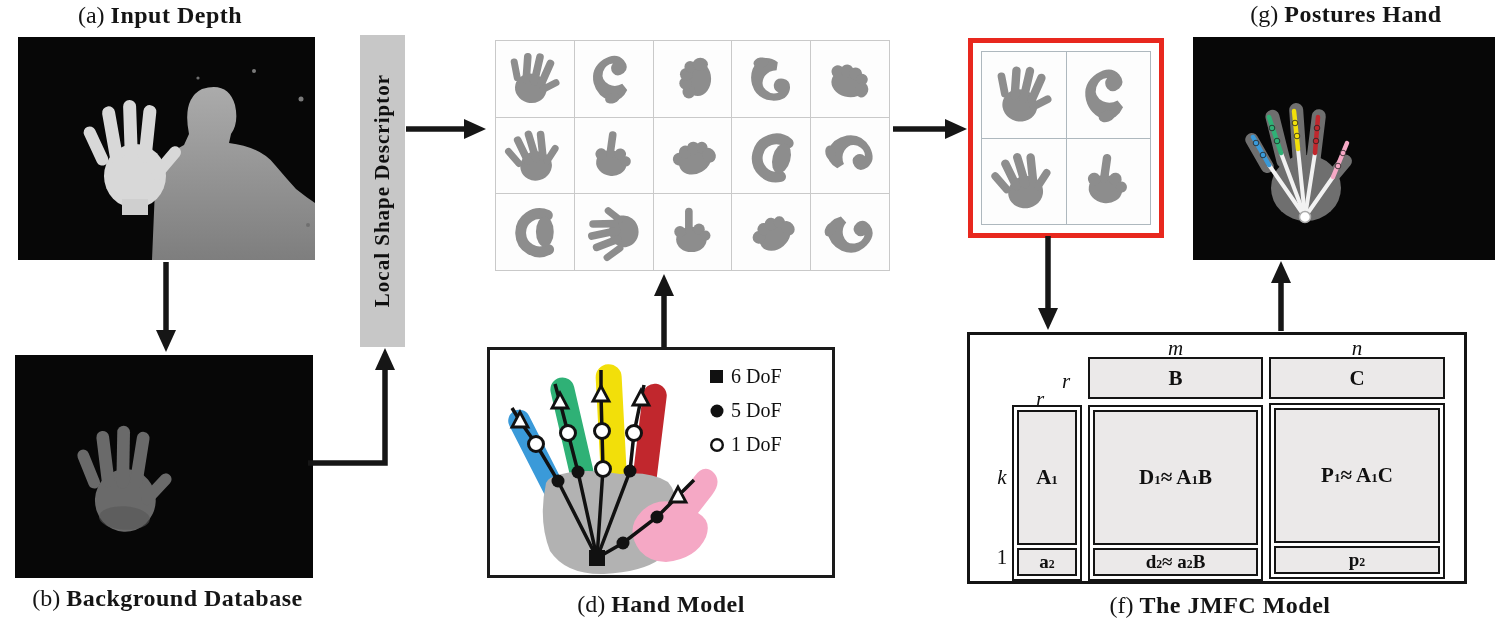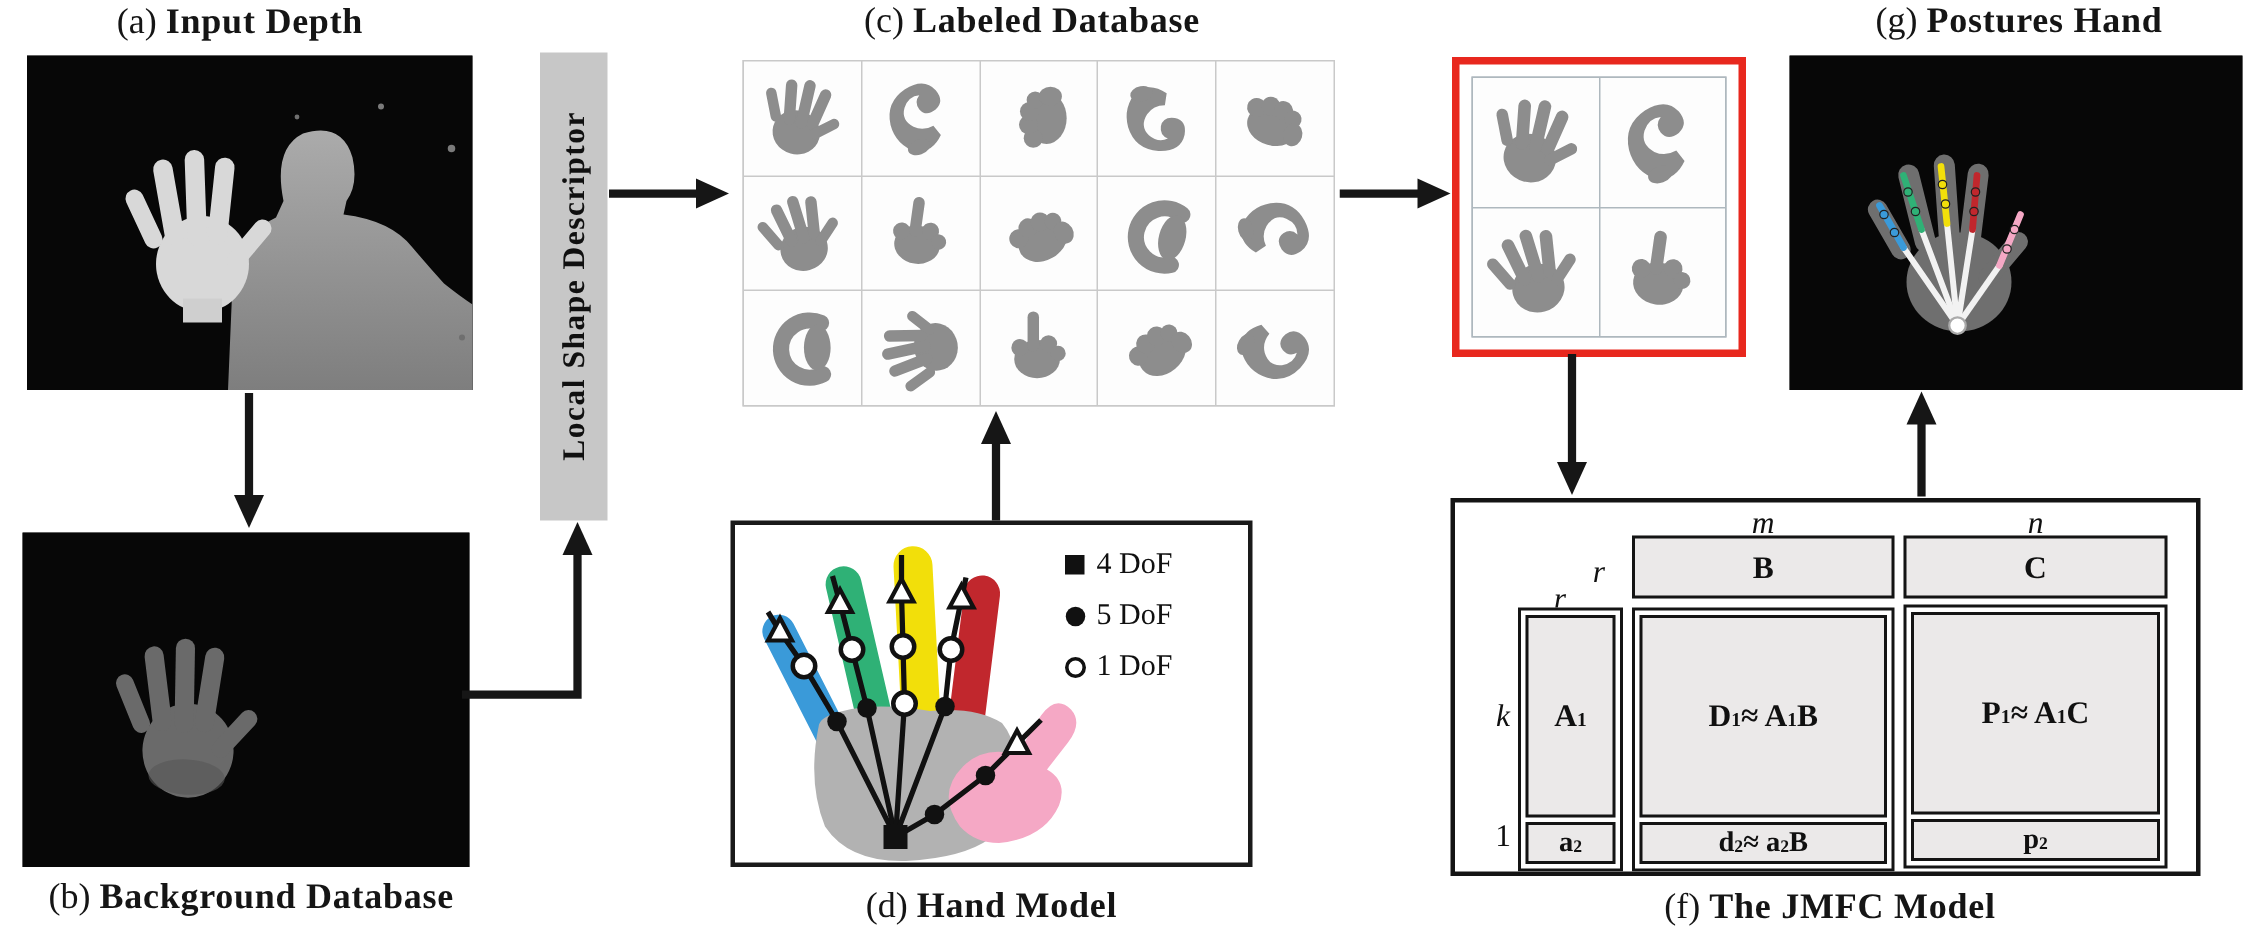--- a/index.html
+++ b/index.html
@@ -105,9 +105,6 @@
 
   <div class="caption" style="left:10px;top:2px;width:300px">
     <span class="cap-label">(a)</span><span class="cap-title">Input Depth</span>
-  </div>
-  <div class="caption" style="left:488px;top:1px;width:400px">
-    <span class="cap-label">(c)</span><span class="cap-title">Labeled Database</span>
   </div>
   <div class="caption" style="left:1196px;top:1px;width:300px">
     <span class="cap-label">(g)</span><span class="cap-title">Postures Hand</span>

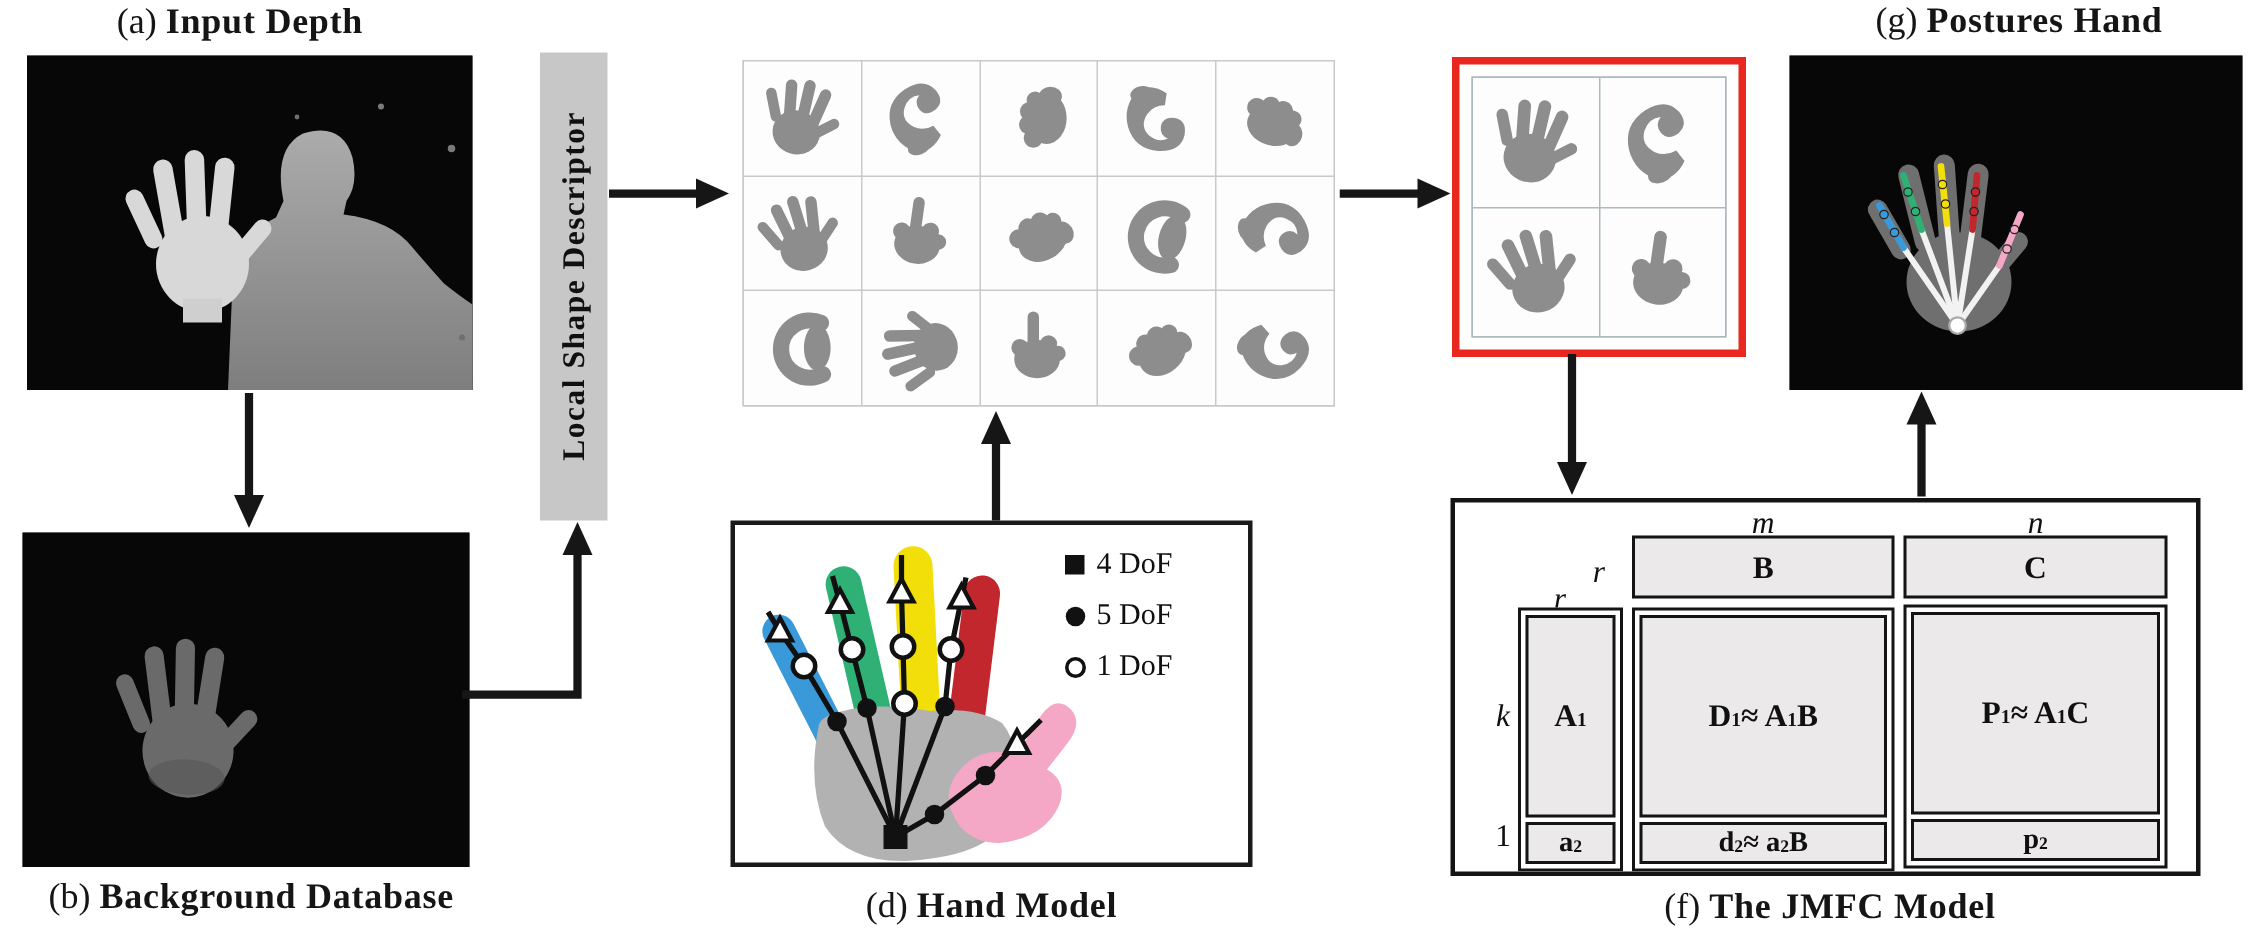--- a/index.html
+++ b/index.html
@@ -341,7 +341,7 @@
         <svg width="16" height="16">
             <rect x="1" y="2" width="13" height="13" fill="#111"></rect>
           </svg>
-        <span>4 DoF</span>
+        <span>6 DoF</span>
       </div>
       <div class="legend-row">
         <svg width="16" height="16">

